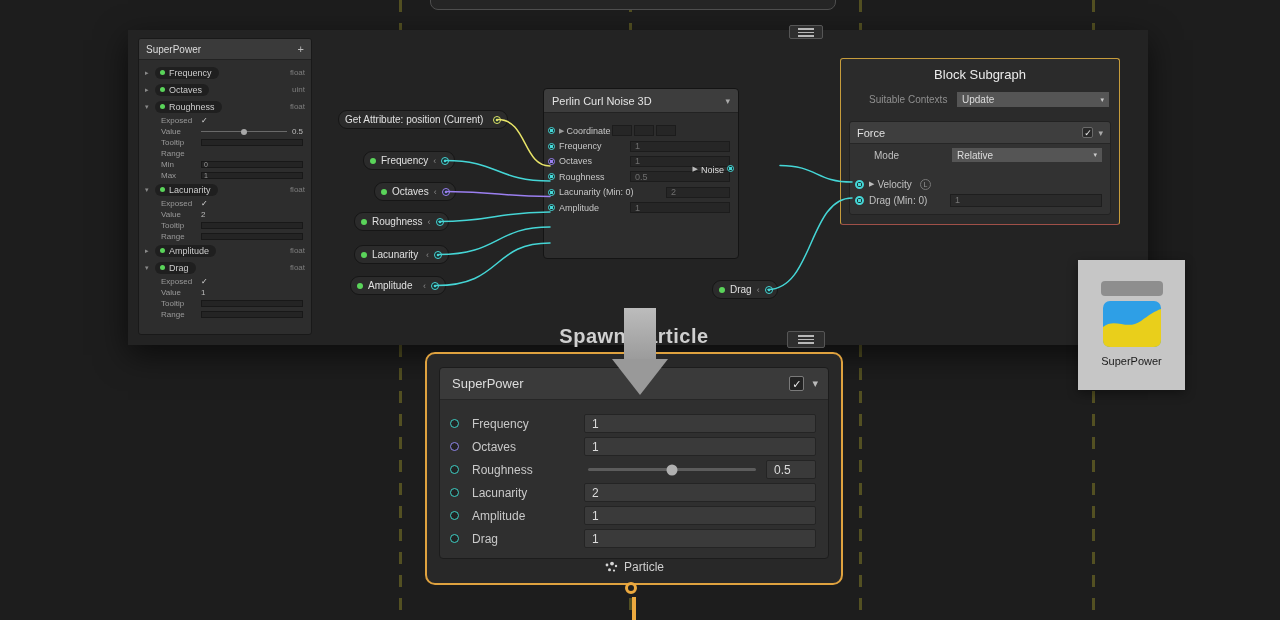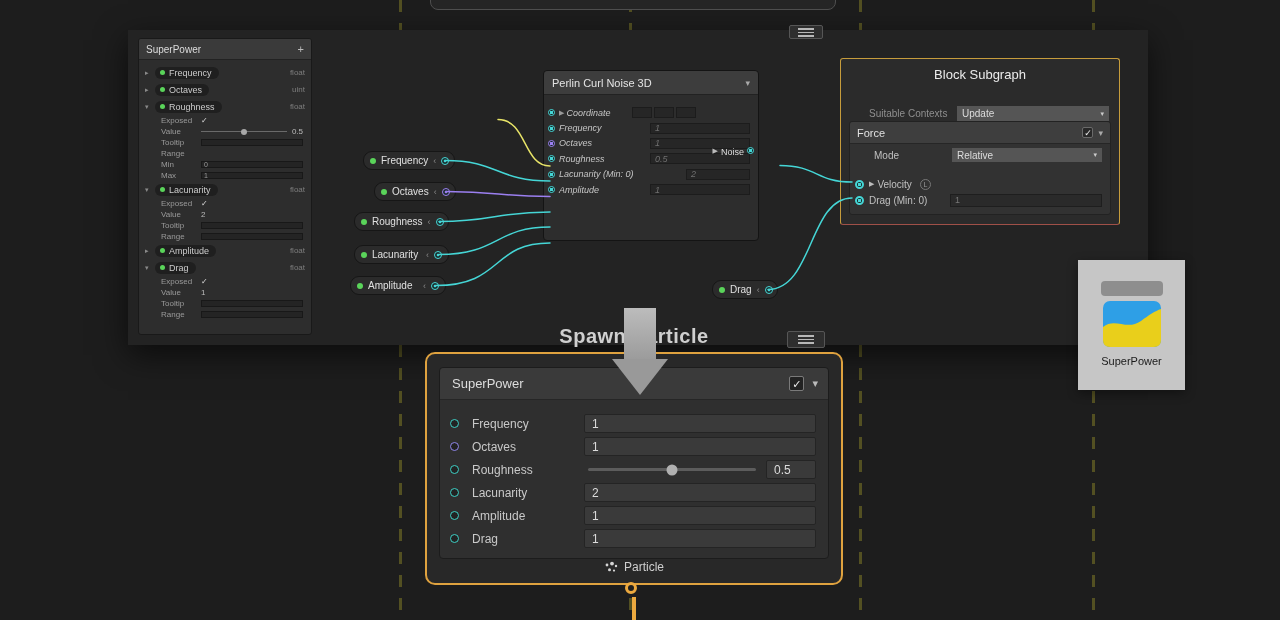--- a/index.html
+++ b/index.html
@@ -73,7 +73,7 @@
   .p-drag       { left:584px; top:250px; width:66px; }
 
   
-  .noise { position:absolute; left:415px; top:40px; width:216px; height:171px;
+  .noise { position:absolute; left:415px; top:58px; width:196px; height:171px;
     background:#2d2d2d; border:1px solid #141414; border-radius:4px; }
   .nn-header { height:24px; background:#3d3d3d; border-radius:4px 4px 0 0;
     display:flex; align-items:center; padding:0 8px; border-bottom:1px solid #222; }

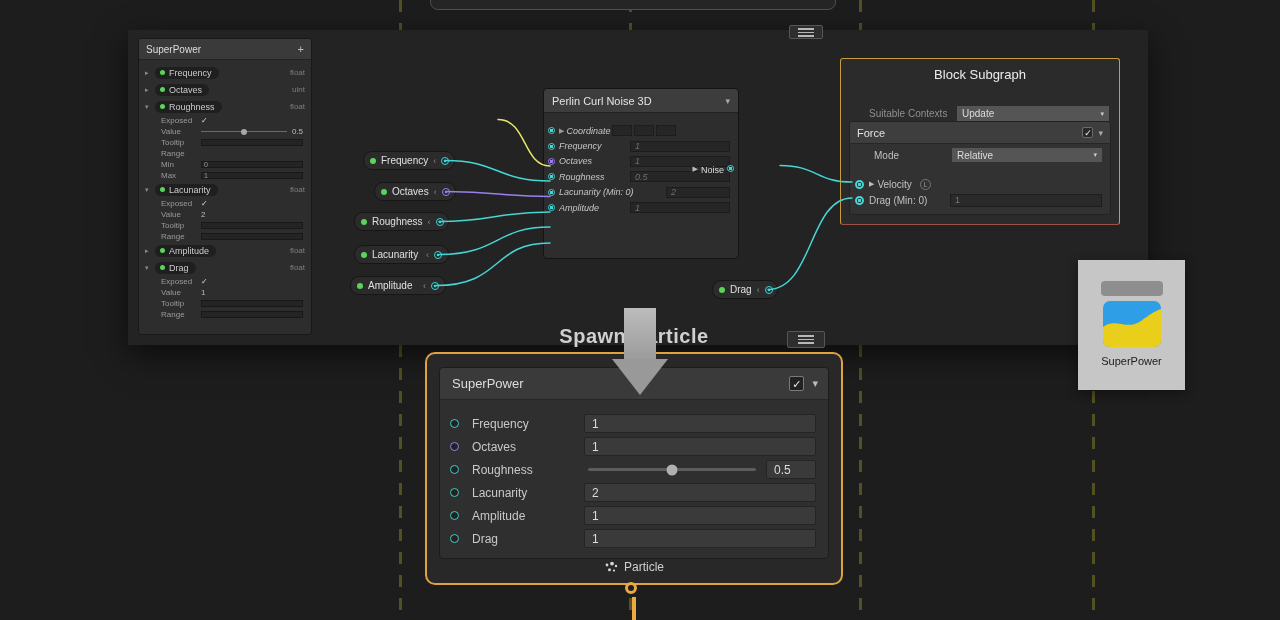--- a/index.html
+++ b/index.html
@@ -106,7 +106,7 @@
   .subgraph { position:absolute; left:712px; top:28px; width:280px; height:167px;
     background:#2b2b2b; border:1px solid #c69c3c; border-bottom-color:#a05048; border-radius:3px; }
   .sg-title { text-align:center; font-size:13px; color:#ececec; margin-top:8px; }
-  .sg-ctxrow { display:flex; align-items:center; margin:24px 10px 0 28px; }
+  .sg-ctxrow { display:flex; align-items:center; margin:10px 10px 0 28px; }
   .sg-ctxlabel { font-size:10px; color:#8f8f8f; }
   .sg-ctxrow .dd { margin-left:auto; width:152px; height:15px; font-size:10px; }
   .force { position:absolute; left:8px; top:62px; right:8px; height:94px;

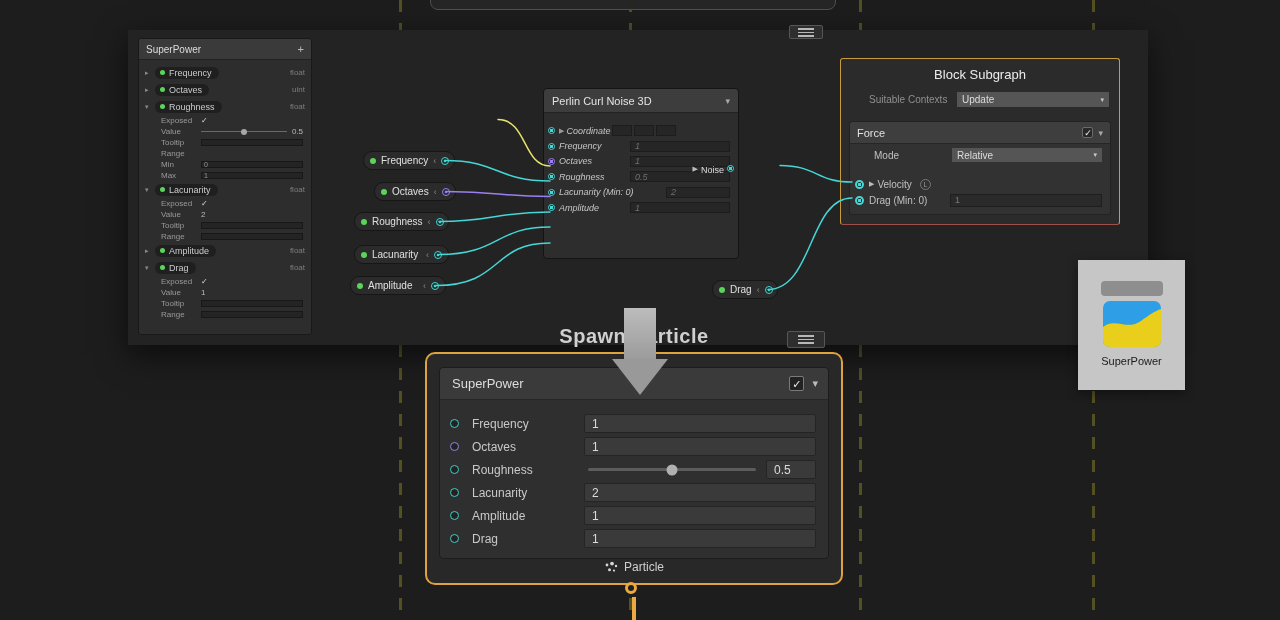--- a/index.html
+++ b/index.html
@@ -357,6 +357,10 @@
       </div>
     </div>
 
+    <div class="param p-getattr">
+      <span class="plabel">Get Attribute: position (Current)</span>
+      <span class="port port-pos connected" style="margin-left:auto"></span>
+    </div>
 
     <div class="param p-frequency">
       <span class="pdot"></span>

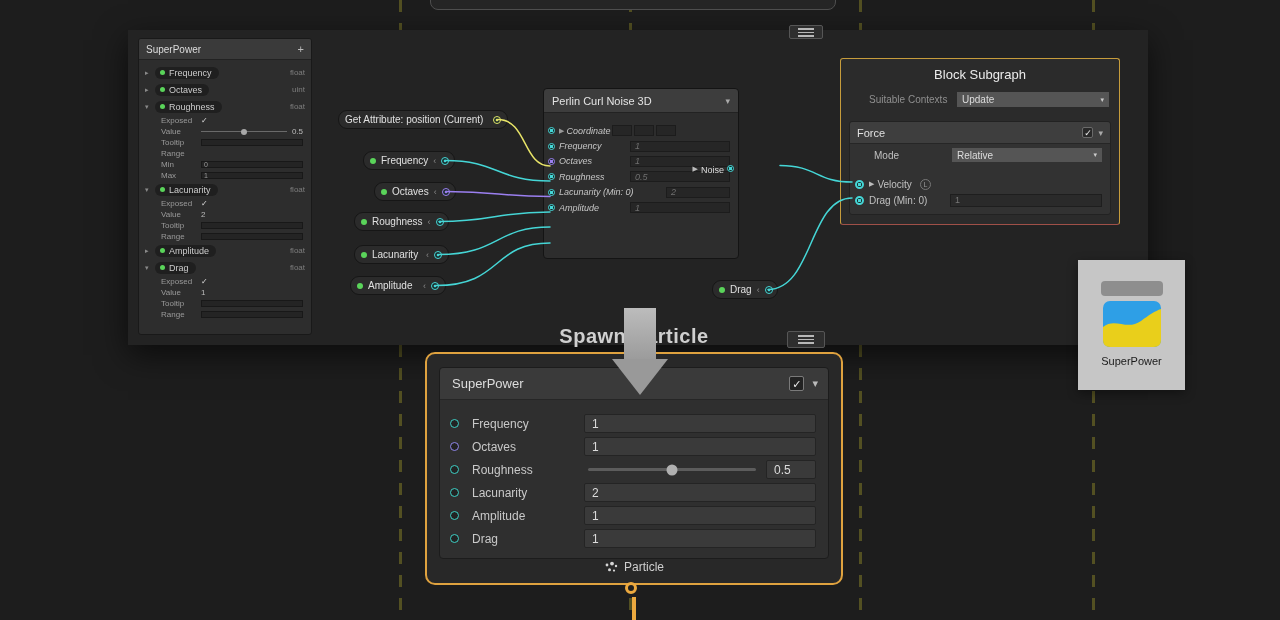--- a/index.html
+++ b/index.html
@@ -88,7 +88,7 @@
   .dd-caret { margin-left:auto; font-size:7px; color:#ccc; padding-left:6px; }
   .nn-srow .dd.full { flex:1; }
   .nn-srow .dd.short { width:118px; }
-  .nn-body { position:relative; padding-top:10px;font-style:italic; }
+  .nn-body { position:relative; padding-top:10px; }
   .nn-row { height:15.4px; display:flex; align-items:center; padding:0 8px 0 4px; }
   .nn-port { width:7px; height:7px; border-width:1.5px; margin-right:4px; }
   .nn-caret { font-size:7px; color:#999; margin-right:2px; }

